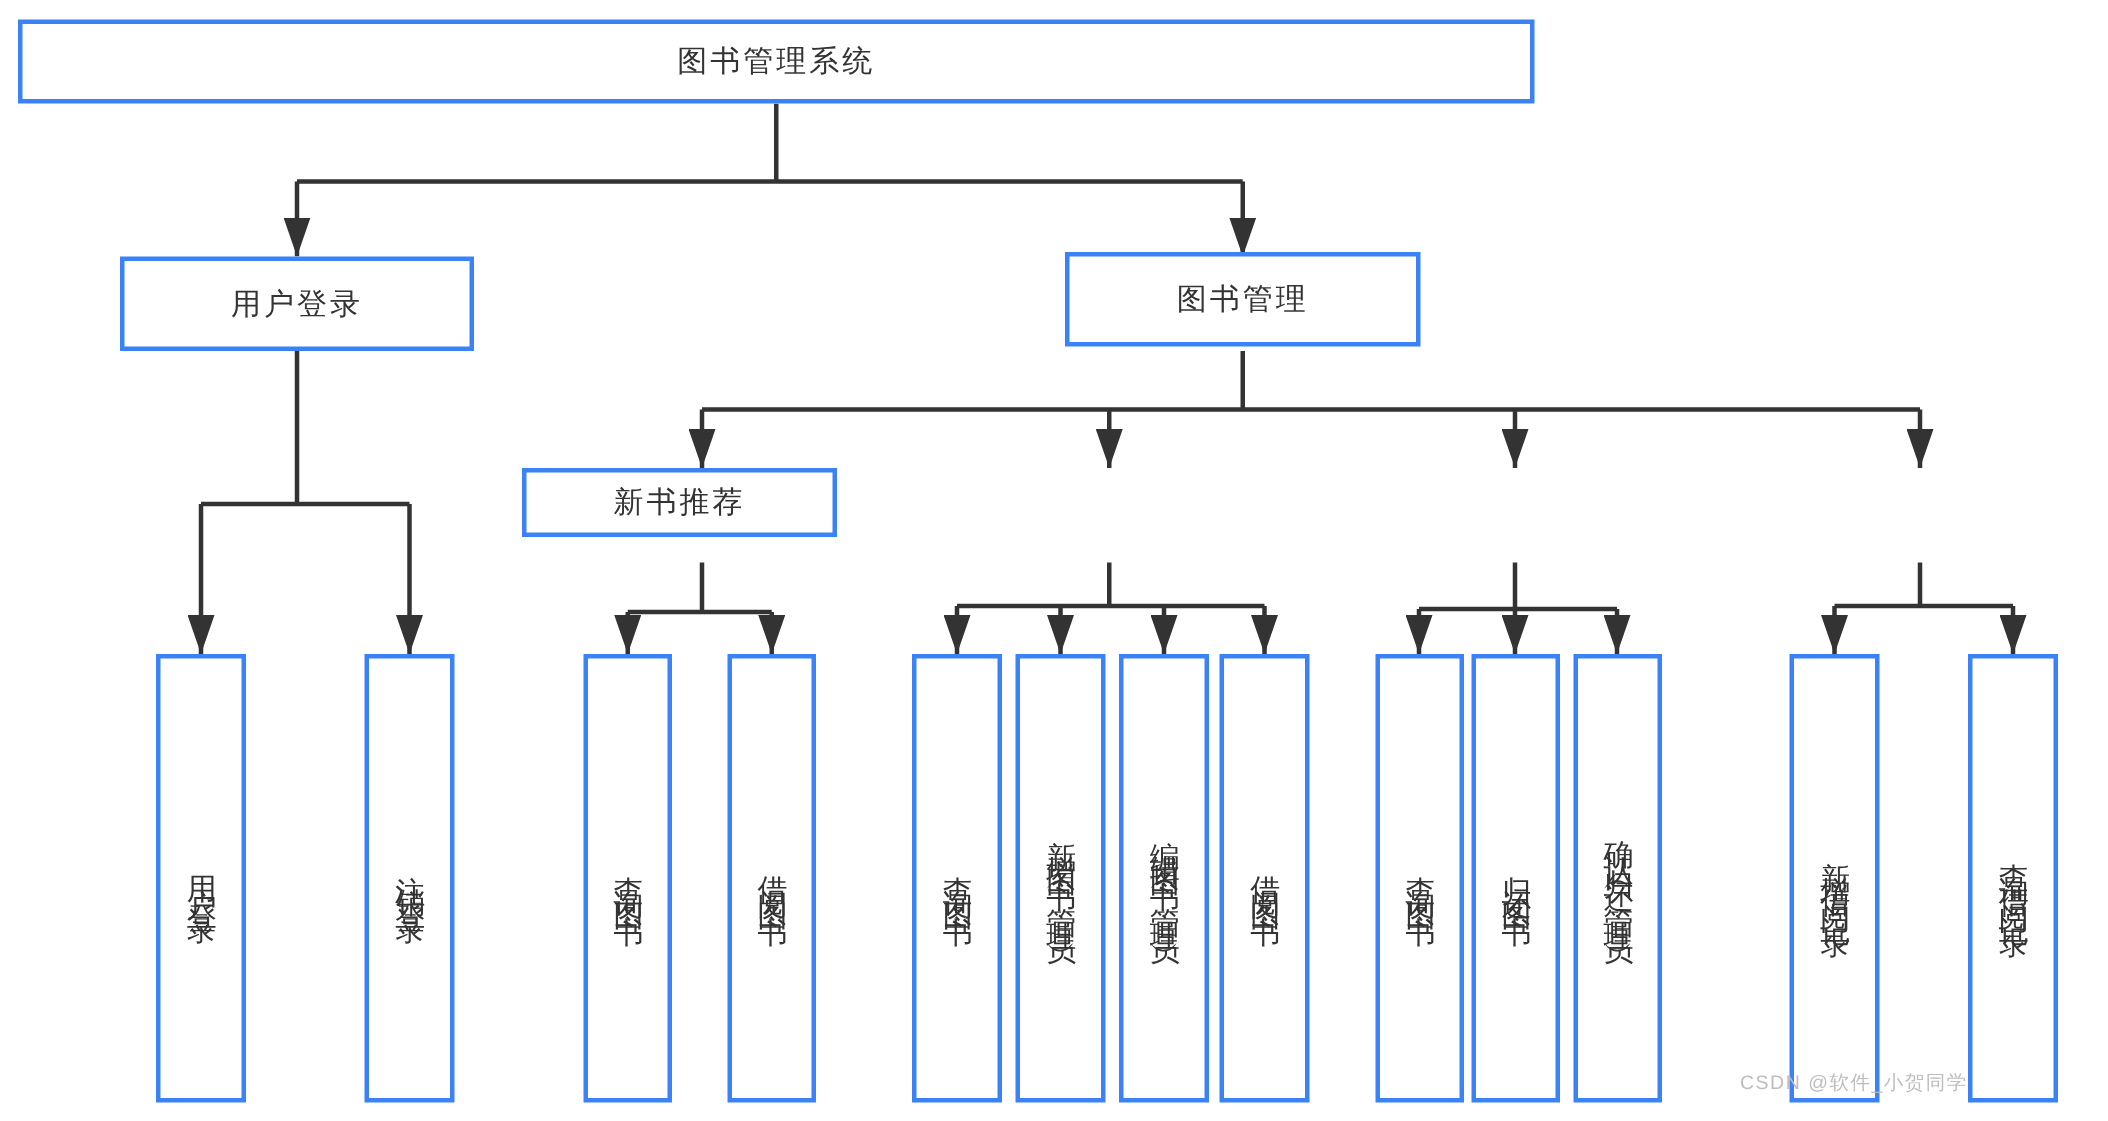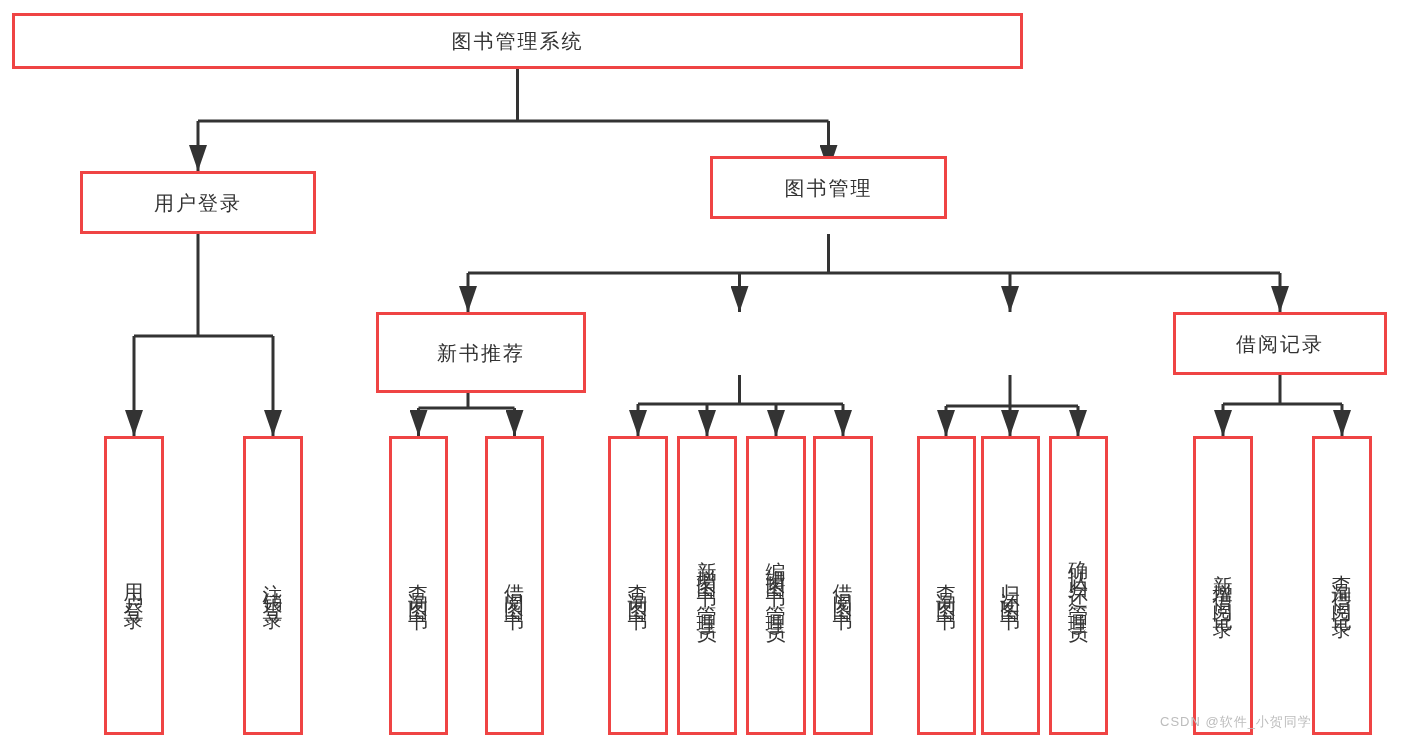--- a/index.html
+++ b/index.html
@@ -25,7 +25,7 @@
   .node {
     position: absolute;
     box-sizing: border-box;
-    border: 3px solid #ef4444;
+    border: 3px solid #3b82f6;
     background: #ffffff;
     display: flex;
     align-items: center;

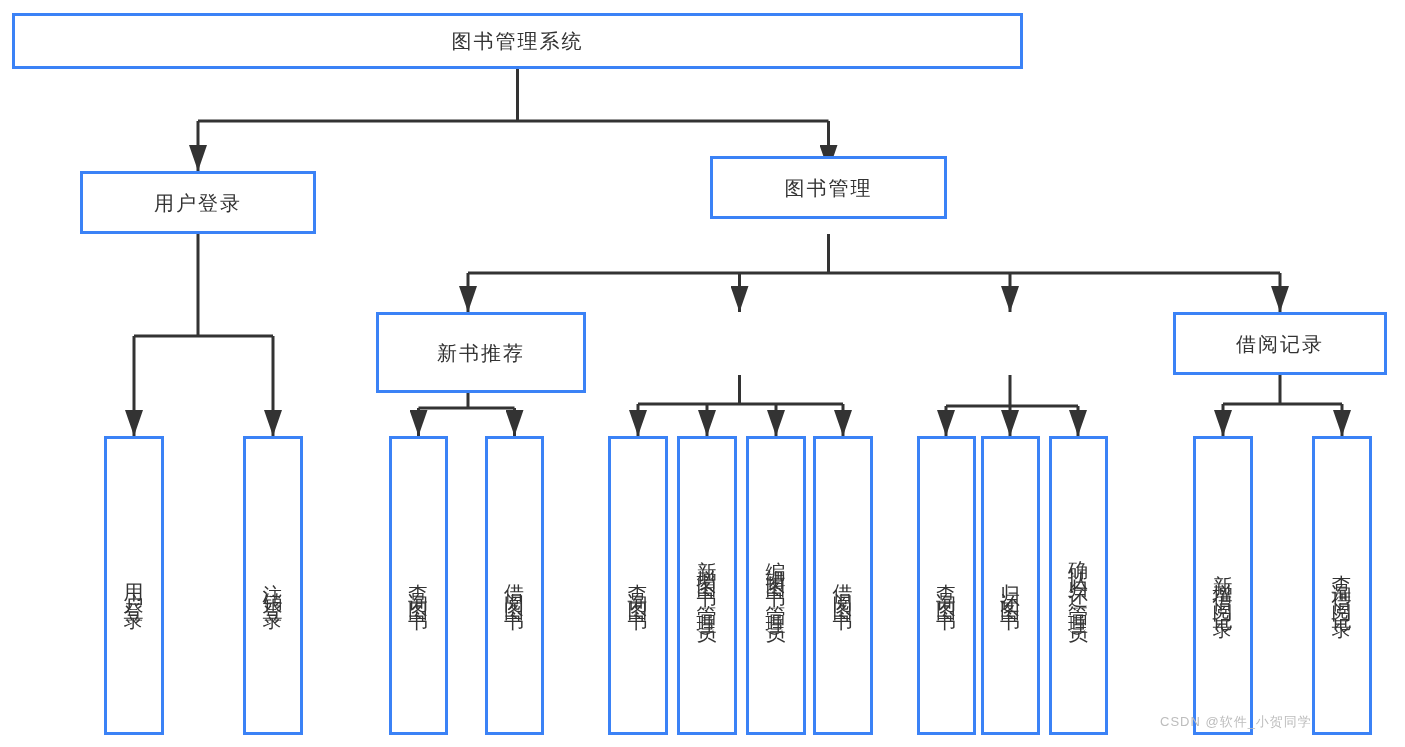--- a/index.html
+++ b/index.html
@@ -108,7 +108,7 @@
   <div class="node" style="left:80px;top:171px;width:236px;height:63px">
     <span>用户登录</span>
   </div>
-  <div class="node" style="left:710px;top:156px;width:237px;height:63px">
+  <div class="node" style="left:710px;top:168px;width:237px;height:63px">
     <span>图书管理</span>
   </div>
 

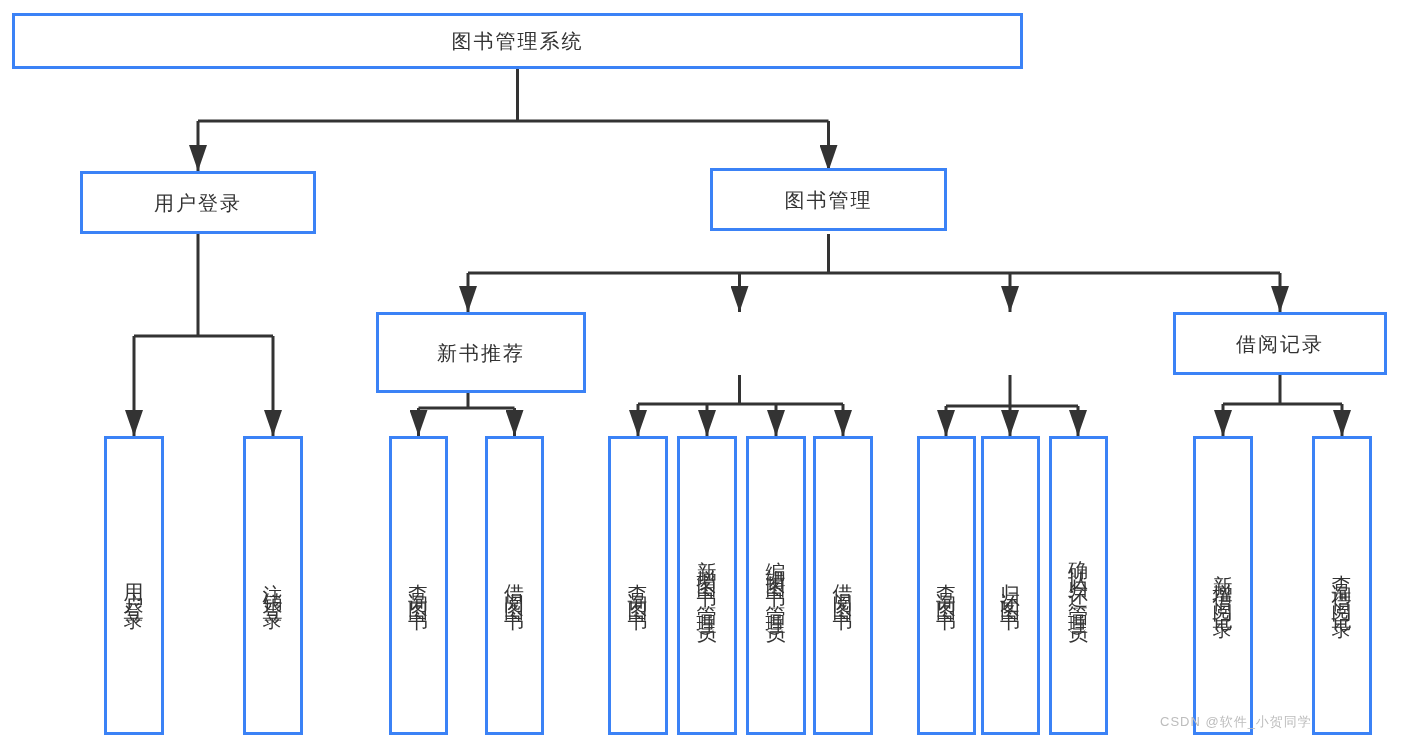--- a/index.html
+++ b/index.html
@@ -112,7 +112,7 @@
     <span>图书管理</span>
   </div>
 
-  <div class="node" style="left:376px;top:312px;width:210px;height:81px">
+  <div class="node" style="left:348px;top:312px;width:210px;height:46px">
     <span>新书推荐</span>
   </div>
   <div class="node" style="left:1173px;top:312px;width:214px;height:63px">

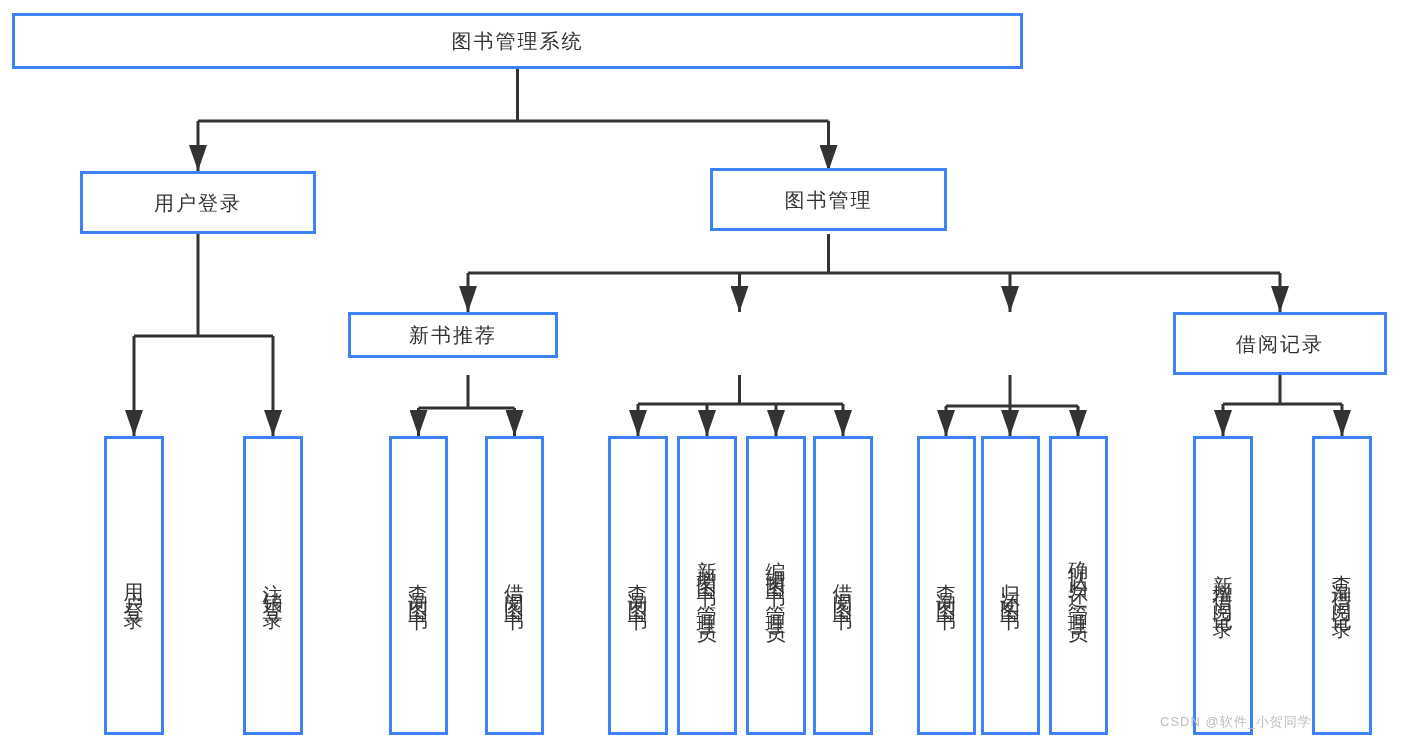--- a/index.html
+++ b/index.html
@@ -115,9 +115,6 @@
   <div class="node" style="left:348px;top:312px;width:210px;height:46px">
     <span>新书推荐</span>
   </div>
-  <div class="node" style="left:1173px;top:312px;width:214px;height:63px">
-    <span>借阅记录</span>
-  </div>
 
   <div class="node v" style="left:104px;top:436px;width:60px;height:299px">
     <span>用户登录</span>

